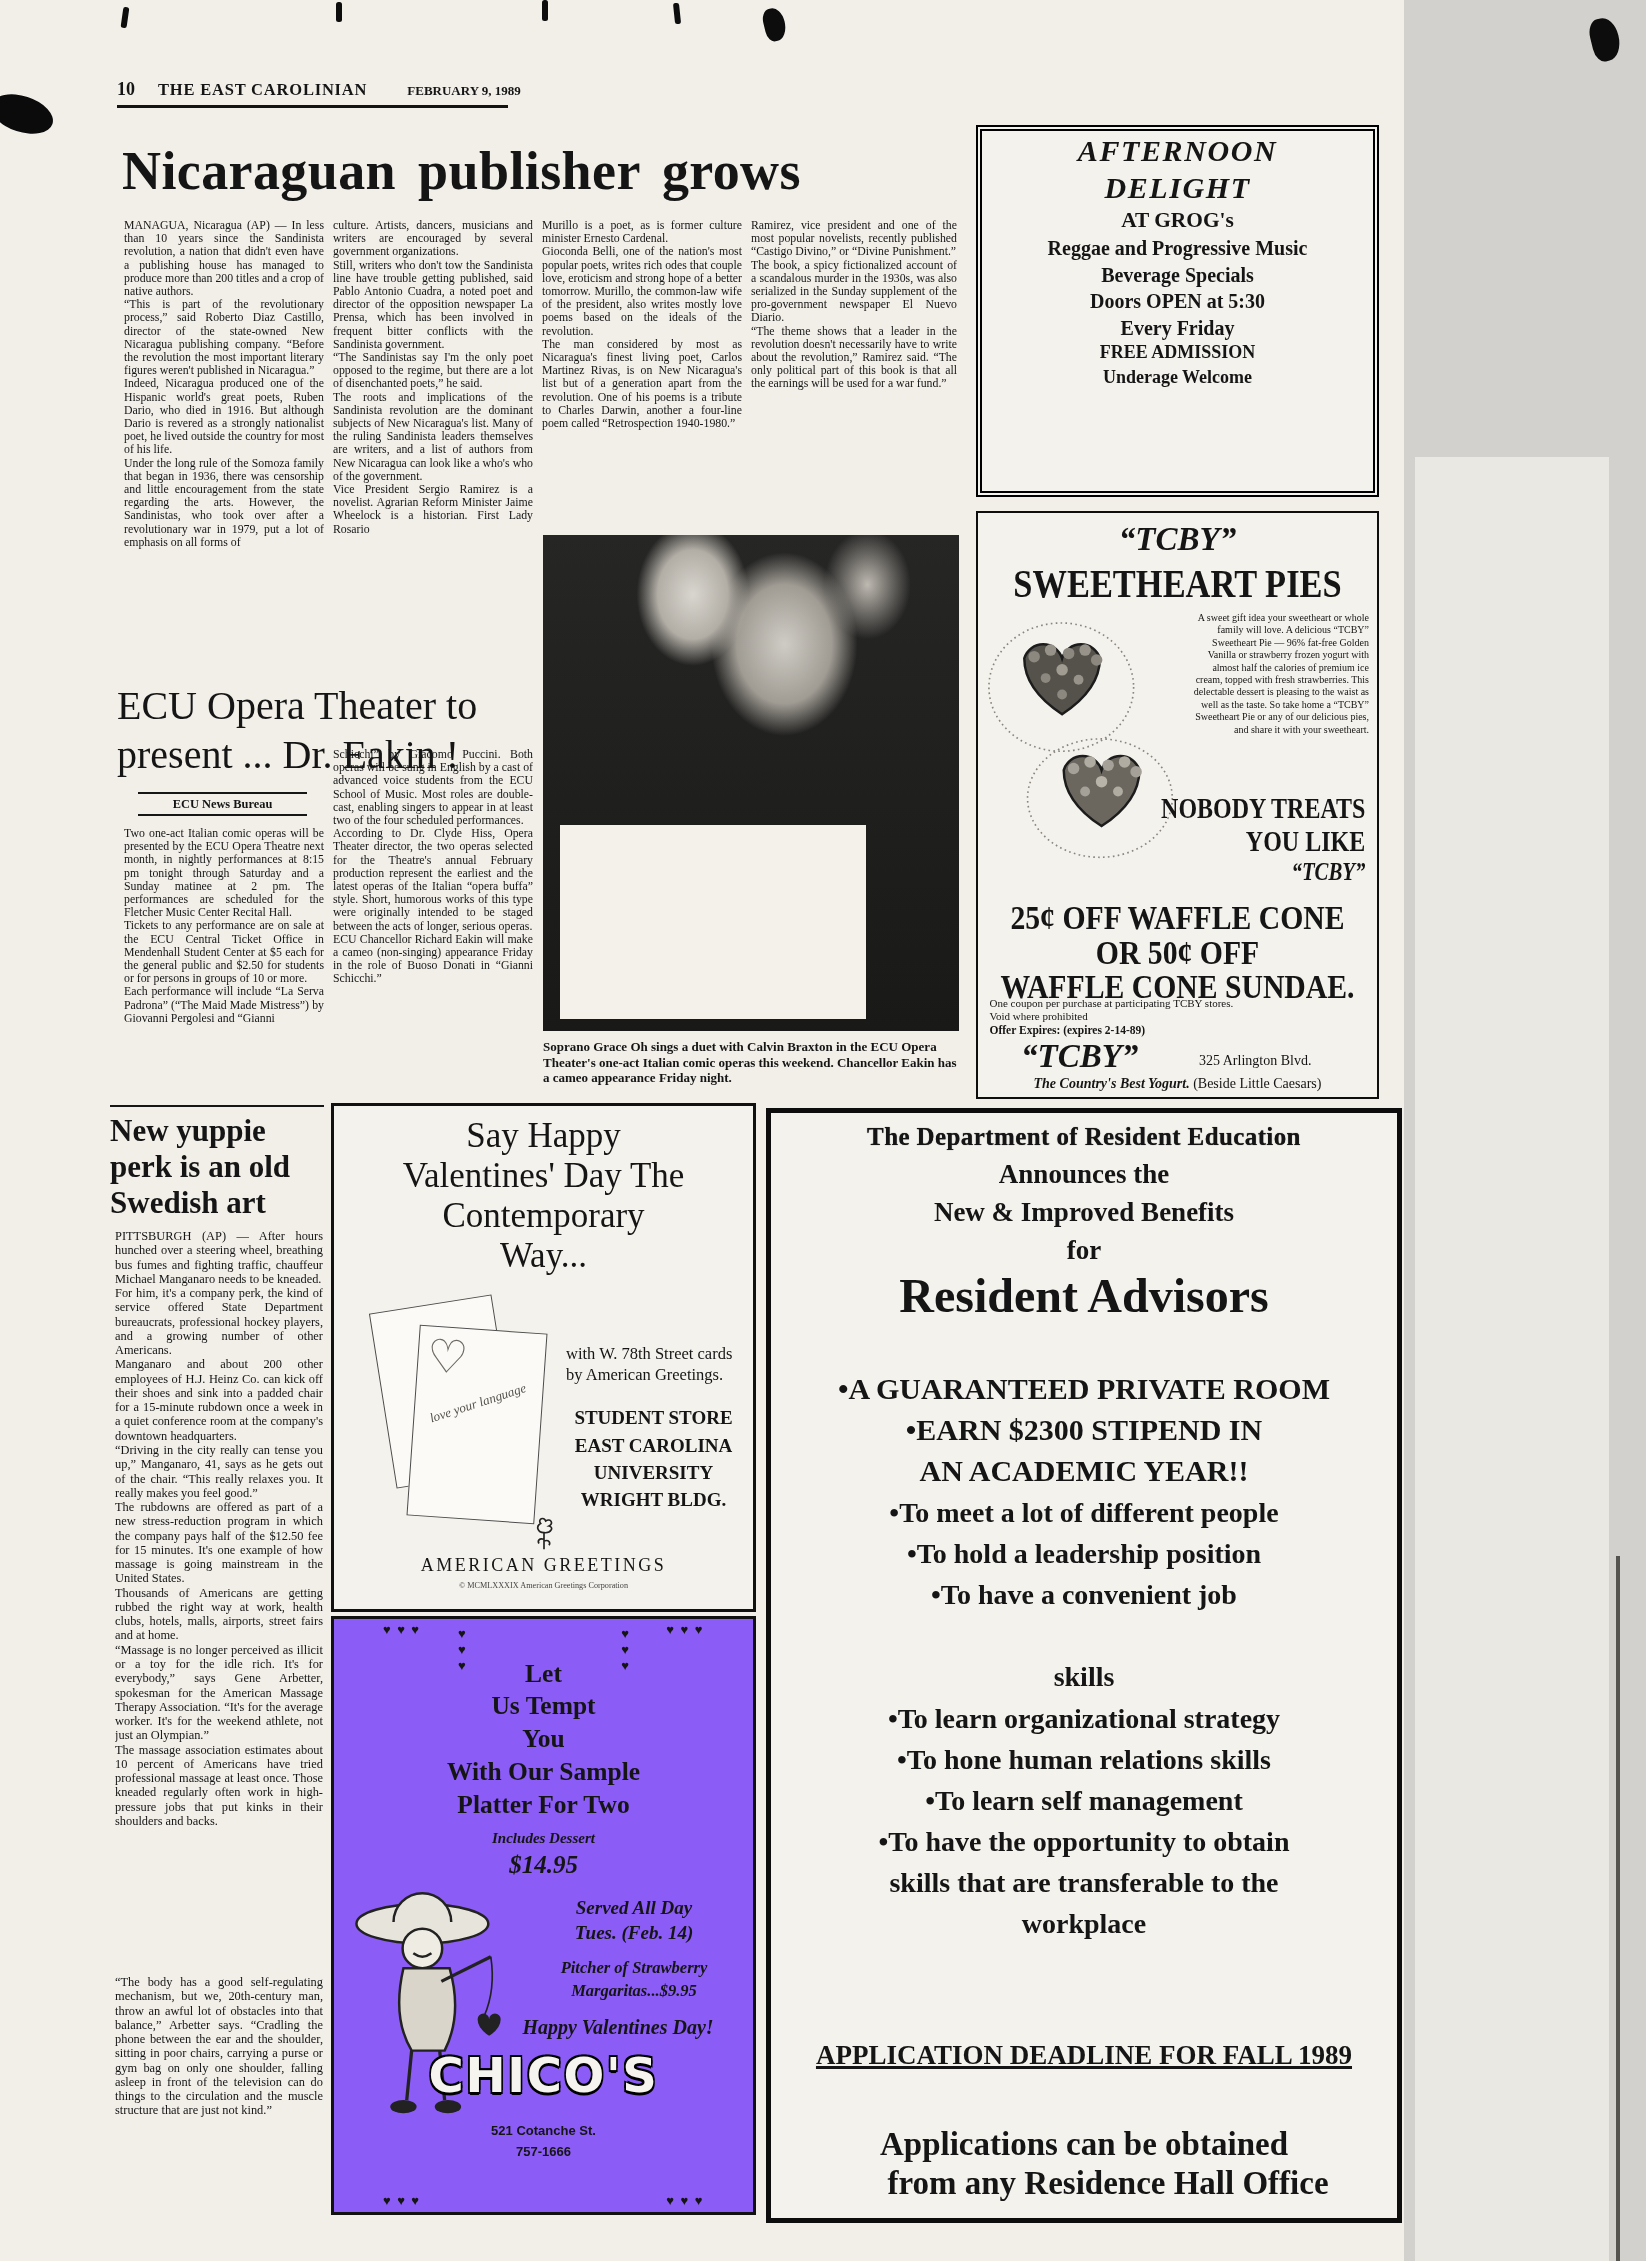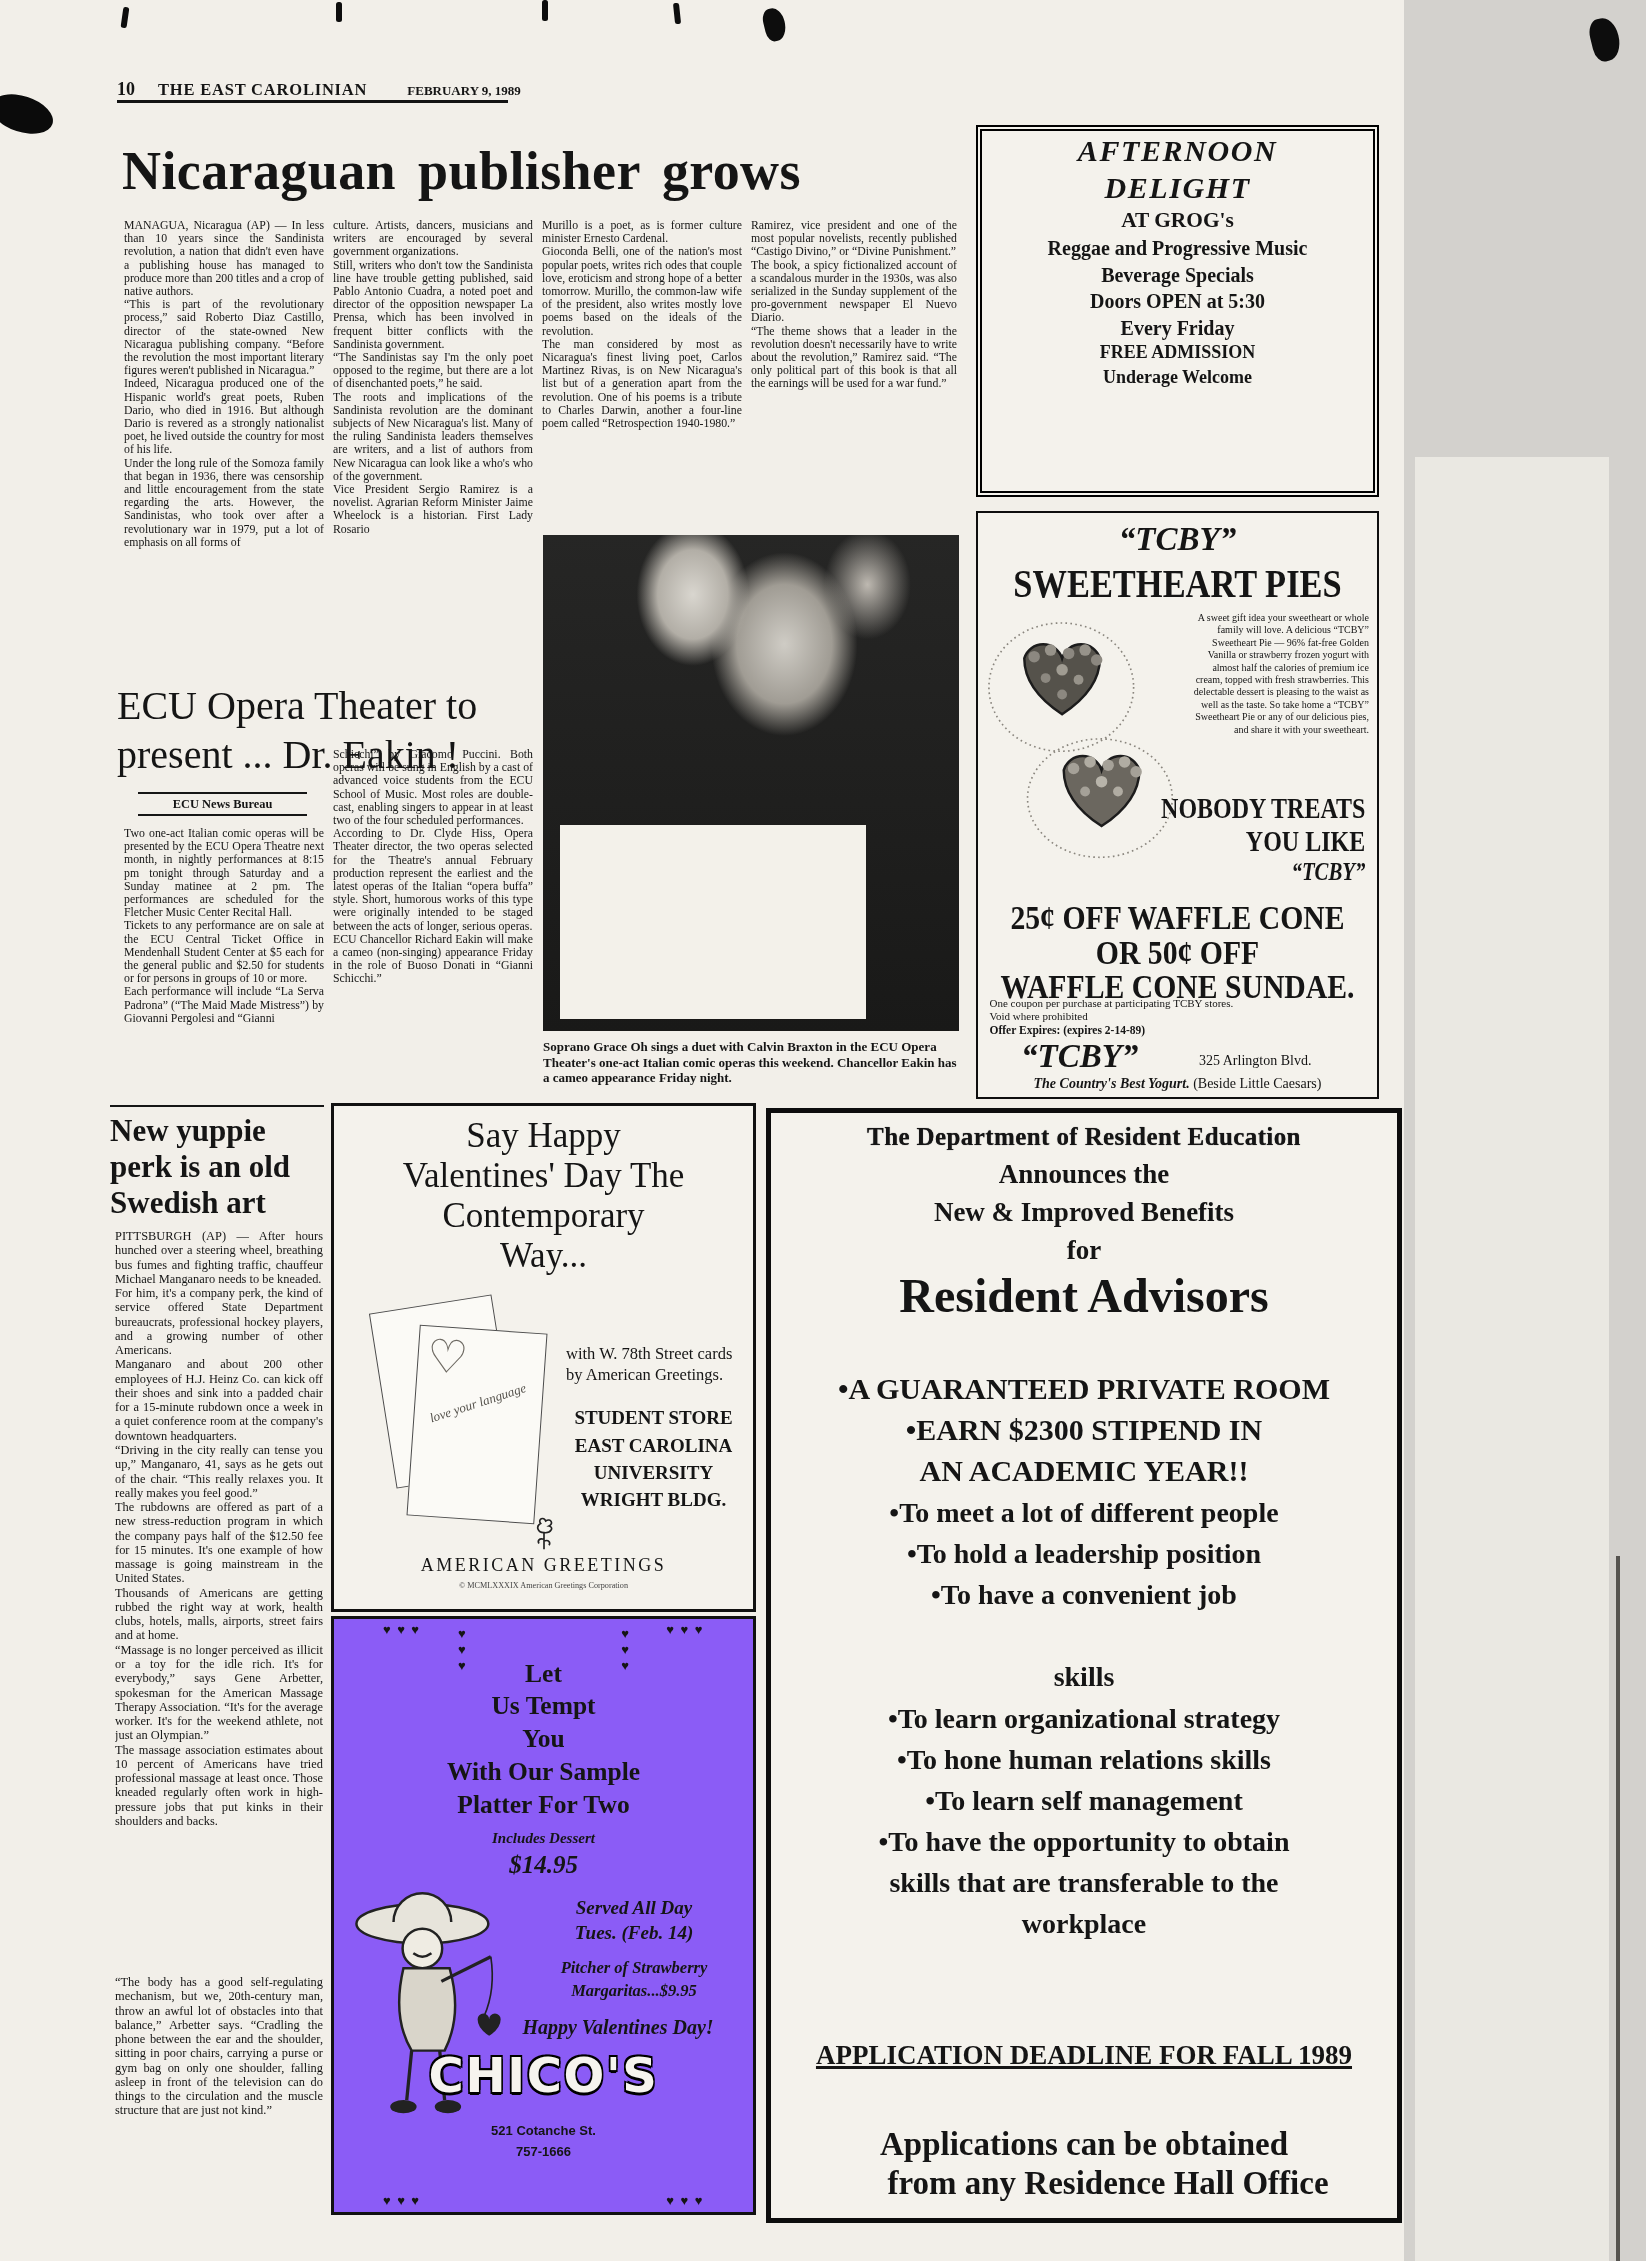--- a/index.html
+++ b/index.html
@@ -20,7 +20,7 @@
   .blob { width:21.4px; height:33px; background:#0d0d0d; border-radius:45% 55% 60% 40%; transform:rotate(-14deg); }
 
   
-  .header { left:117px; top:79px; width:391px; border-bottom:3.3px solid #131313; white-space:nowrap; }
+  .header { left:117px; top:79px; width:391px; padding-bottom:5px; border-bottom:3.3px solid #131313; white-space:nowrap; }
   .header .num { font-weight:bold; font-size:18px; }
   .header .mast { font-weight:bold; font-size:16.5px; letter-spacing:0.8px; margin-left:23px; }
   .header .date { font-weight:bold; font-size:13px; margin-left:40px; }

